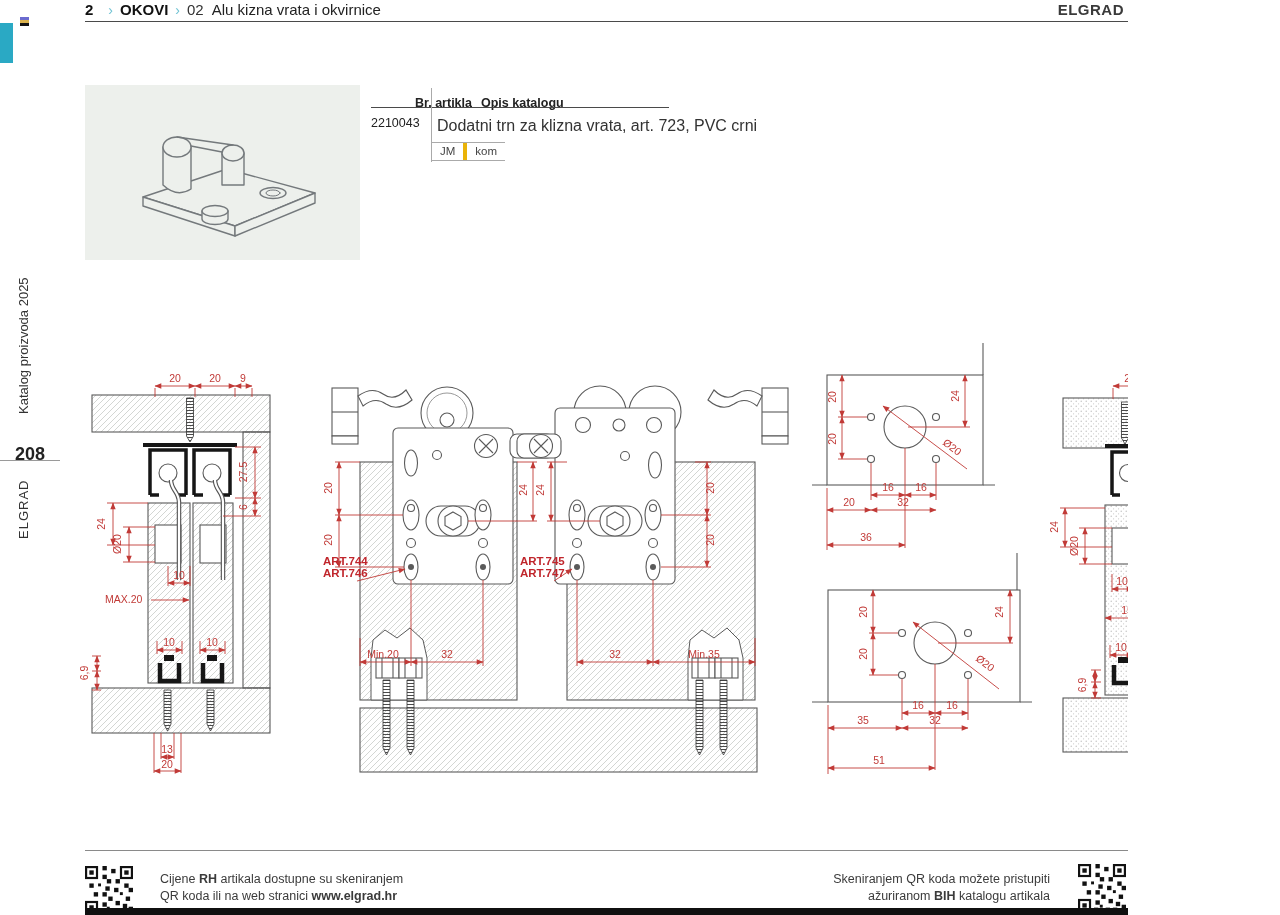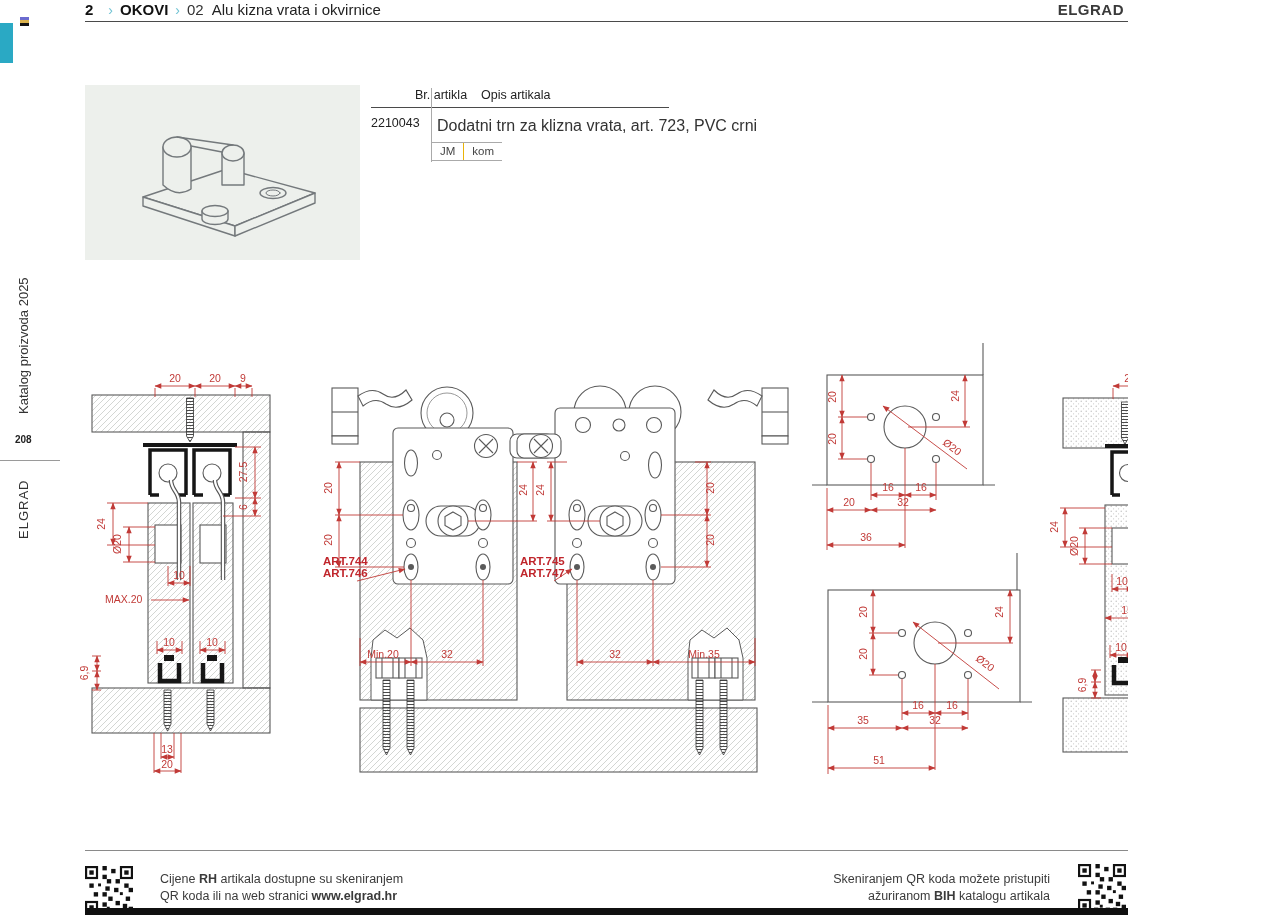--- a/index.html
+++ b/index.html
@@ -28,7 +28,7 @@
   
   .prod-img { position:absolute; left:85px; top:85px; width:275px; height:175px; background:#edf0ec; }
   .tbl { position:absolute; left:371px; top:88px; width:310px; height:80px; font-size:12.5px; color:#222; }
-  .tbl .th { position:absolute; top:0; font-weight:normal;padding-left:44px; }
+  .tbl .th { position:absolute; top:8px; font-weight:bold;padding-left:44px; }
   .tbl .h-line { position:absolute; left:0; top:19px; width:298px; height:1px; background:#4a4a4a; }
   .tbl .col-line { position:absolute; left:60px; top:0; width:1px; height:74px; background:#aaa; }
   .tbl .artno { position:absolute; left:0; top:28px; font-weight:normal; }

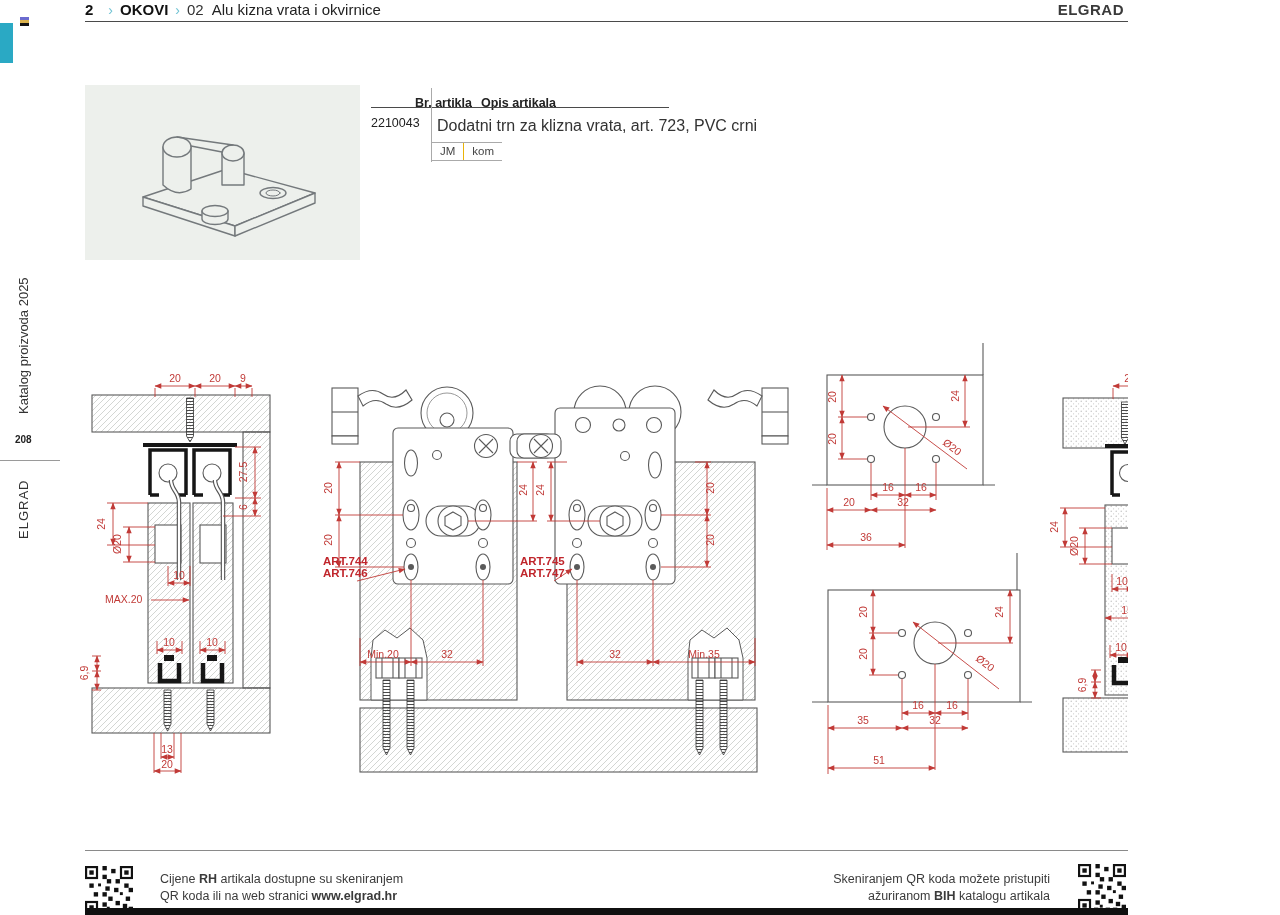--- a/index.html
+++ b/index.html
@@ -143,7 +143,7 @@
 
   <div class="tbl">
     <span class="th" style="left:0">Br. artikla</span>
-    <span class="th" style="left:66px">Opis artikala</span>
+    <span class="th" style="left:66px">Opis katalogu</span>
     <div class="h-line"></div>
     <div class="col-line"></div>
     <span class="artno">2210043</span>

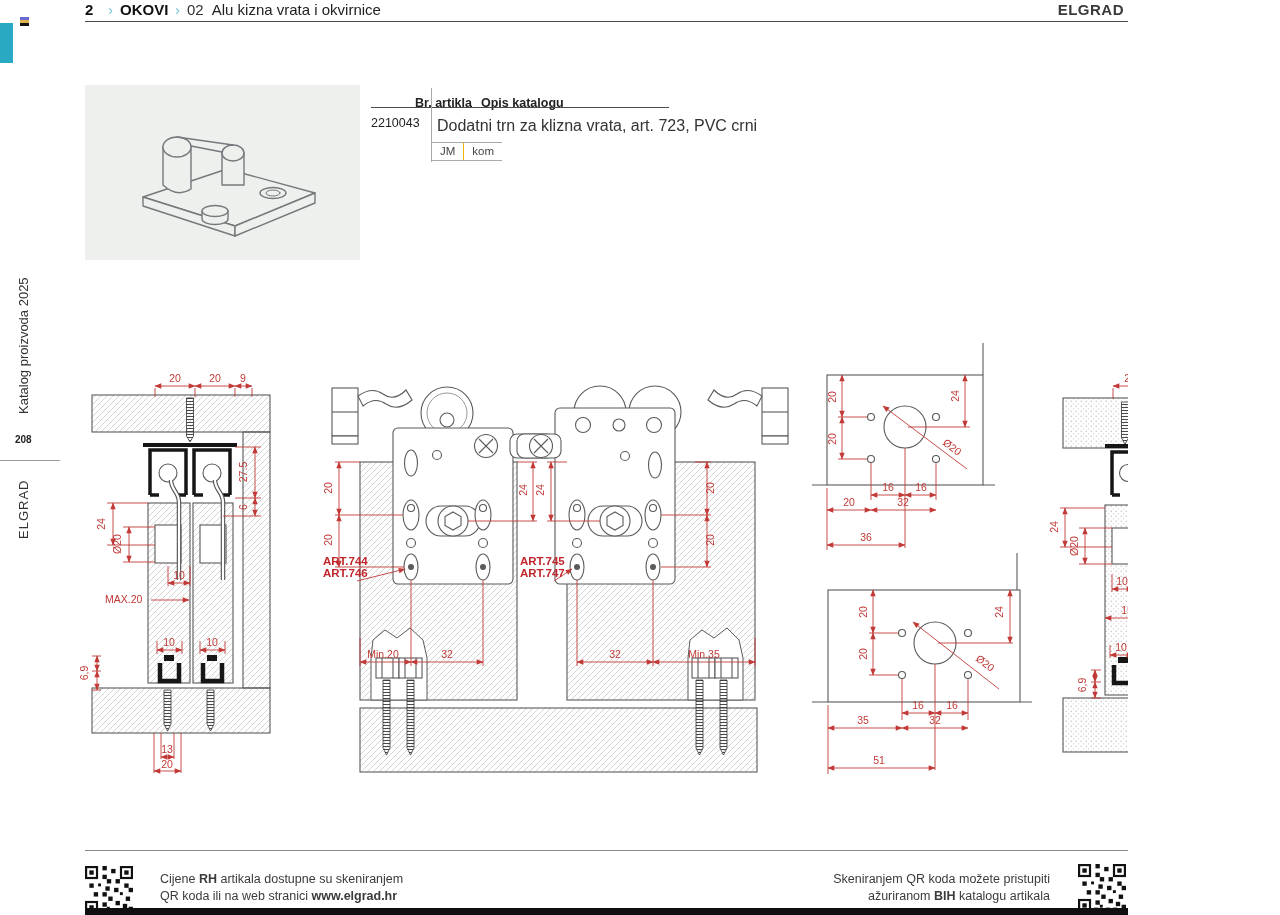--- a/index.html
+++ b/index.html
@@ -35,7 +35,7 @@
   .tbl .desc { position:absolute; left:66px; top:29px; font-size:16px; color:#333; white-space:nowrap; }
   .unitbox { position:absolute; left:60px; top:54px; display:flex; border:1px solid #aaa; border-right:none; height:19px; font-size:11.5px; color:#444; }
   .unitbox .uc { padding:2px 8px 0 8px; }
-  .unitbox .uc:first-child { border-right:1px solid #eab308; }
+  .unitbox .uc:first-child { border-right:4px solid #eab308; }
 
   
   .drawings { position:absolute; left:55px; top:340px; width:1225px; height:470px; }

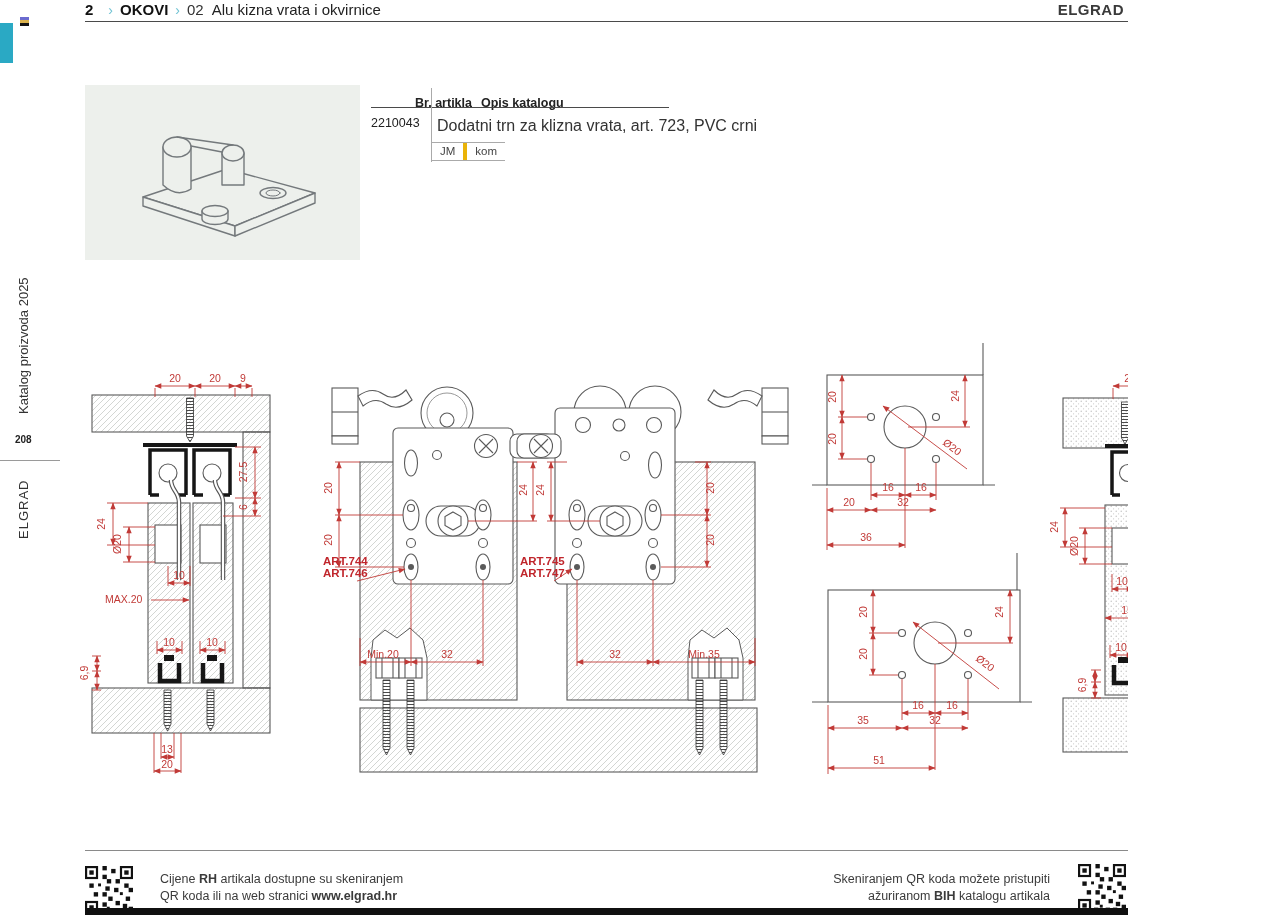--- a/index.html
+++ b/index.html
@@ -22,7 +22,7 @@
   .regmark { position:absolute; left:20px; top:17px; width:9px; }
   .regmark div { height:3px; width:9px; }
   .v-text { position:absolute; writing-mode:vertical-rl; transform:rotate(180deg); font-size:13px; color:#333; white-space:nowrap; }
-  .pagenum { position:absolute; left:15px; top:434px; font-size:10px; font-weight:bold; color:#222; }
+  .pagenum { position:absolute; left:15px; top:444px; font-size:18px; font-weight:bold; color:#222; }
   .rail-line { position:absolute; left:0; top:460px; width:60px; height:1px; background:#9a9a9a; }
 
   

